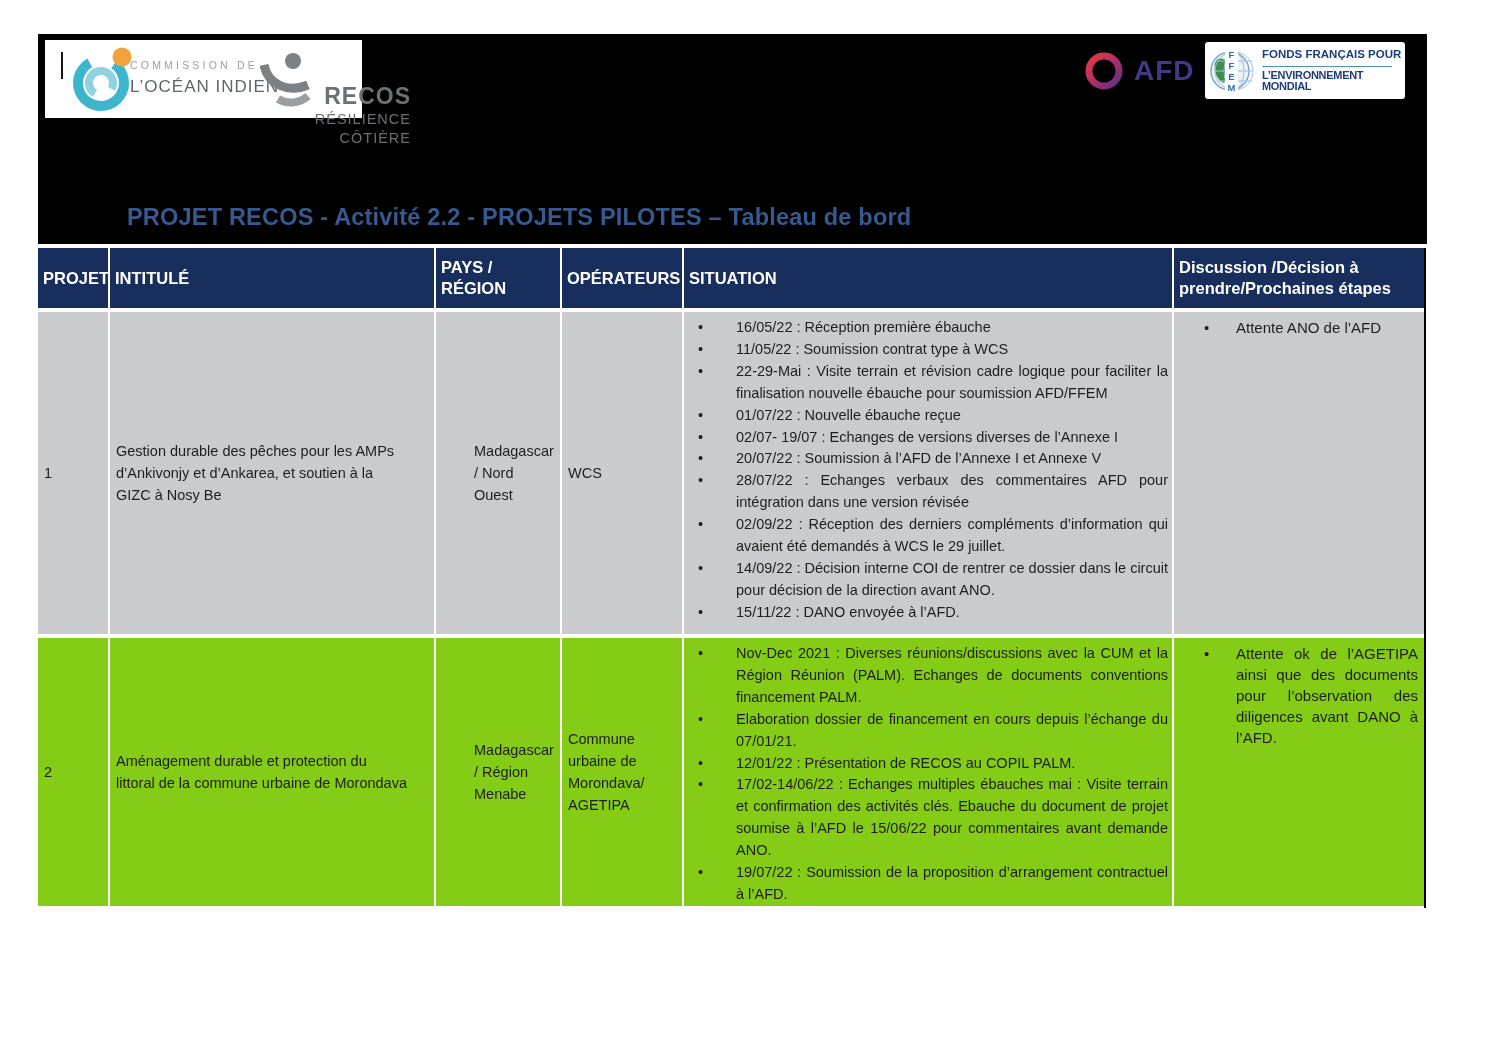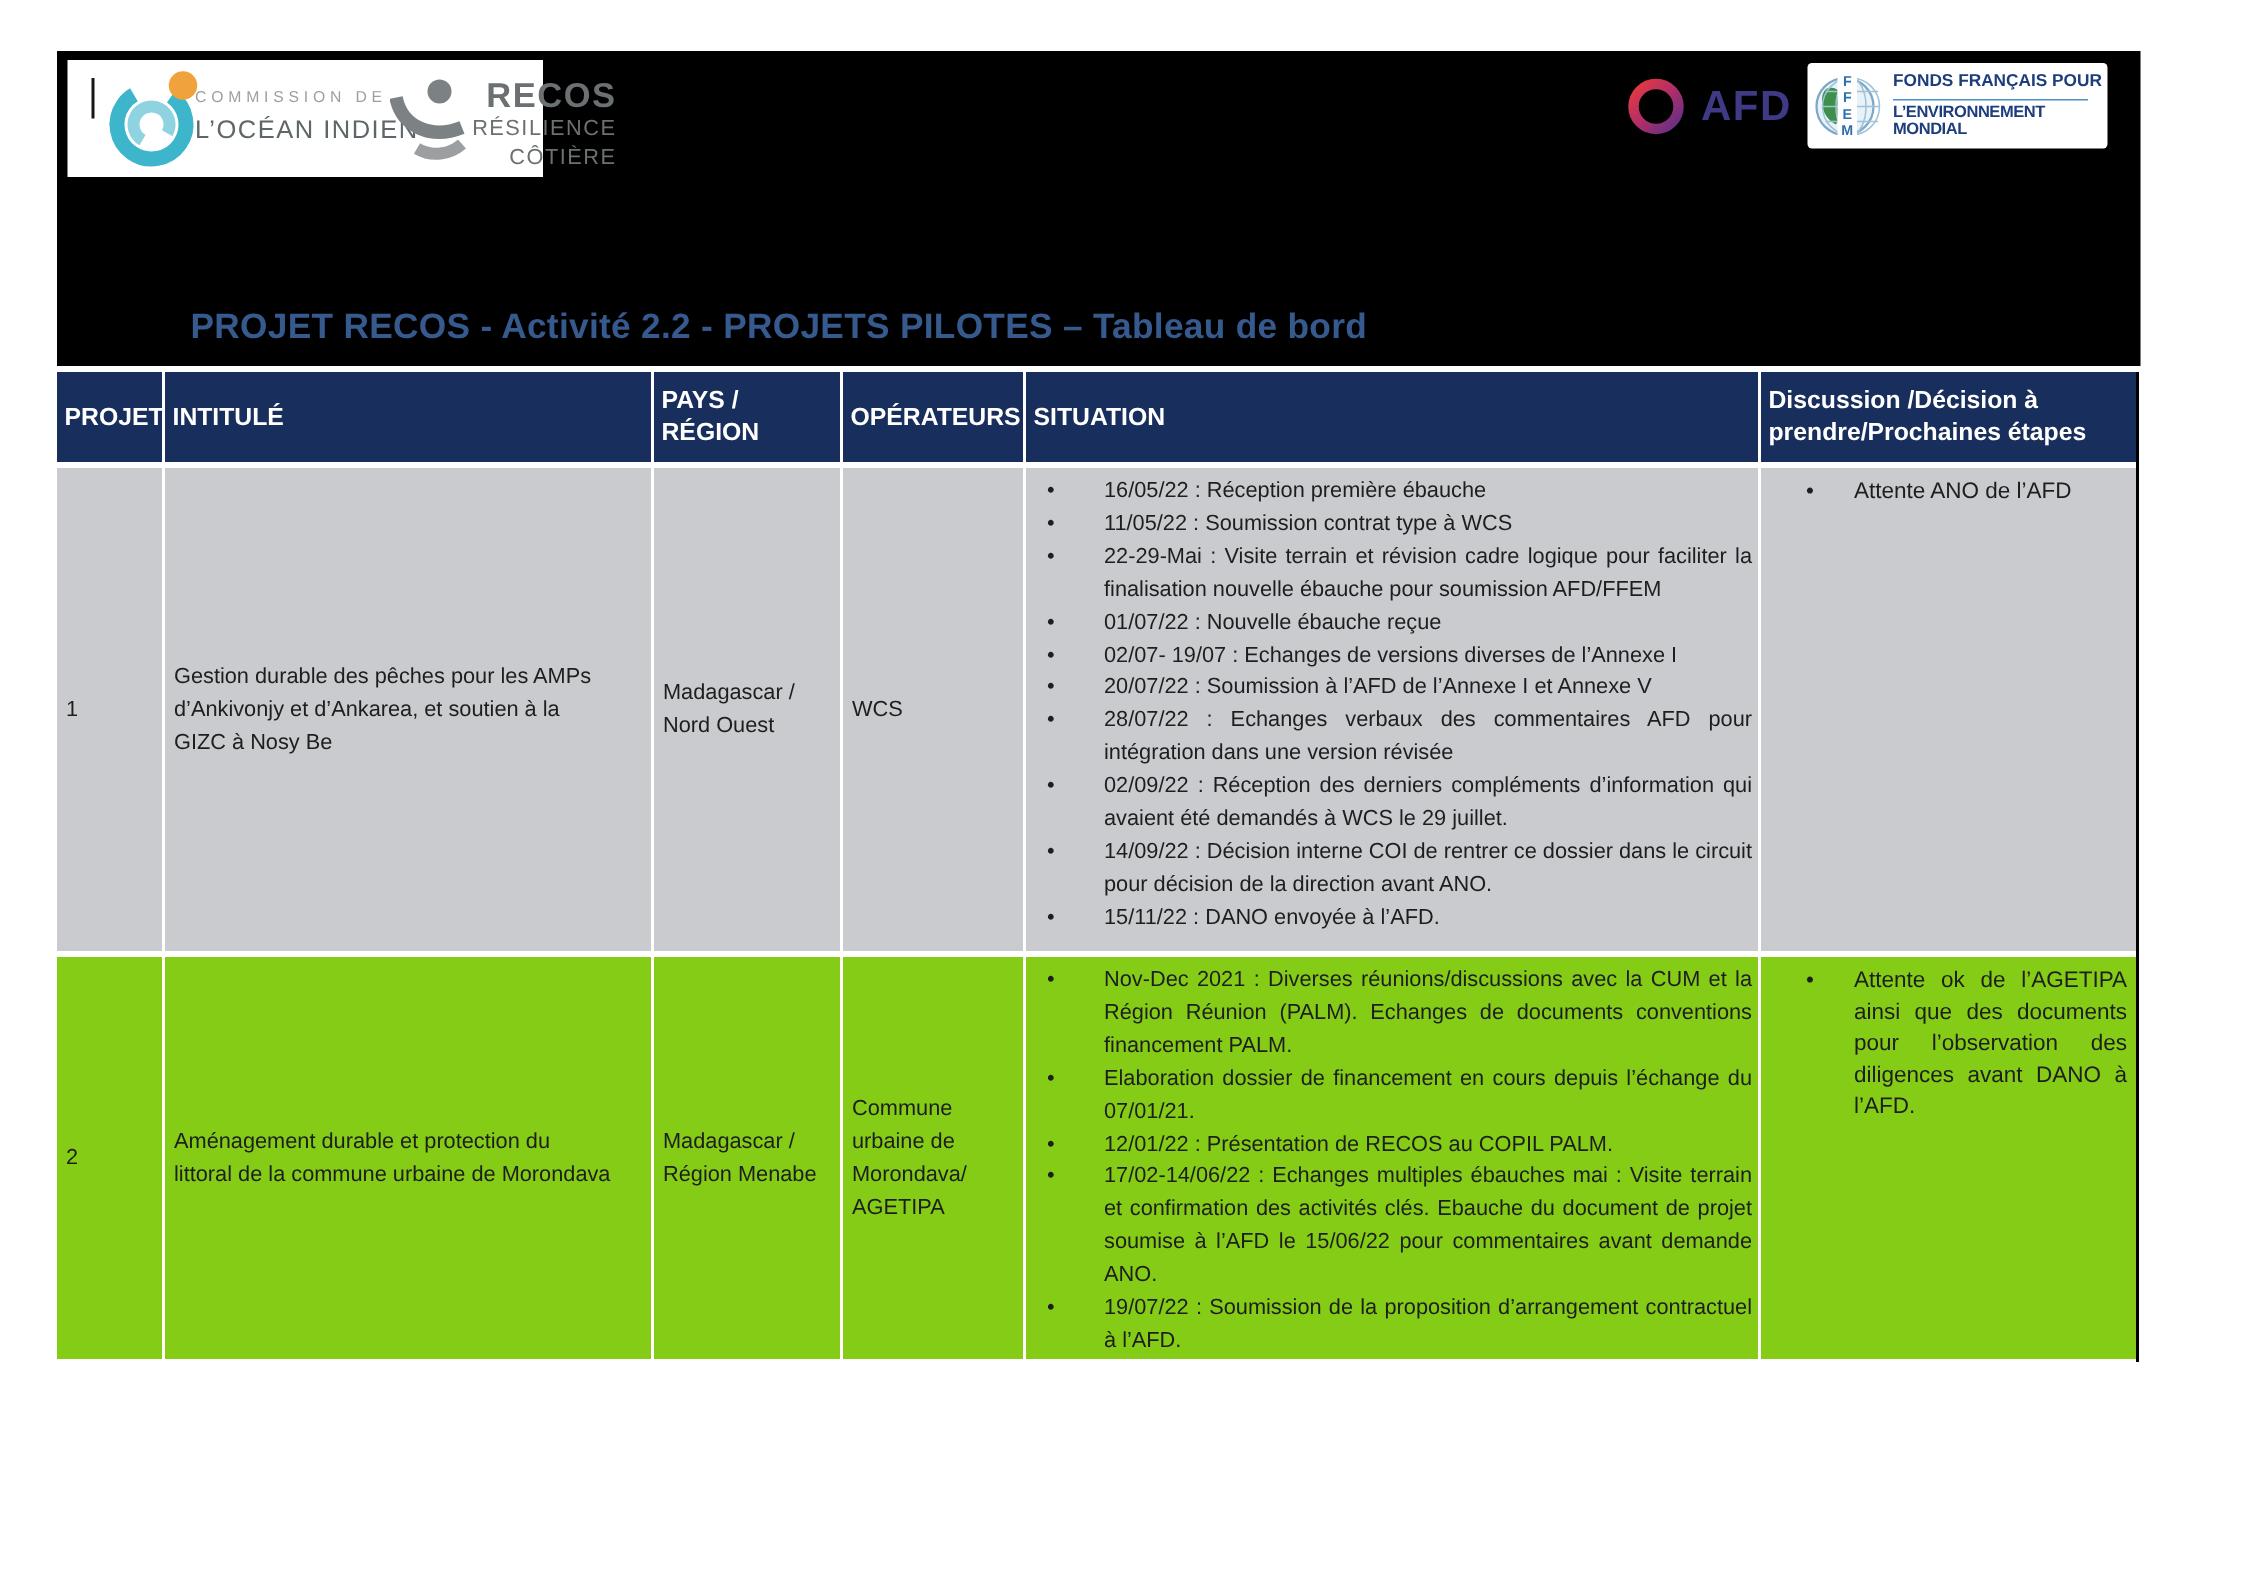--- a/index.html
+++ b/index.html
@@ -16,7 +16,7 @@
   .coi-text .l2{font-size:17px;letter-spacing:1px;color:#5e6669;margin-top:7px;}
   .recos-icon{position:absolute;left:215px;top:11px;}
   .recos-text{position:absolute;left:268px;top:12px;width:98px;text-align:right;color:#6b7073;line-height:1;}
-  .recos-text .l1{font-size:23px;font-weight:bold;letter-spacing:1px;}
+  .recos-text .l1{font-size:23px;font-weight:bold;letter-spacing:1px;margin-top:33px;}
   .recos-text .l2,.recos-text .l3{font-size:14.5px;letter-spacing:1px;margin-top:4px;}
 
   .afd-group{position:absolute;left:1045px;top:16px;display:flex;align-items:center;gap:9px;}

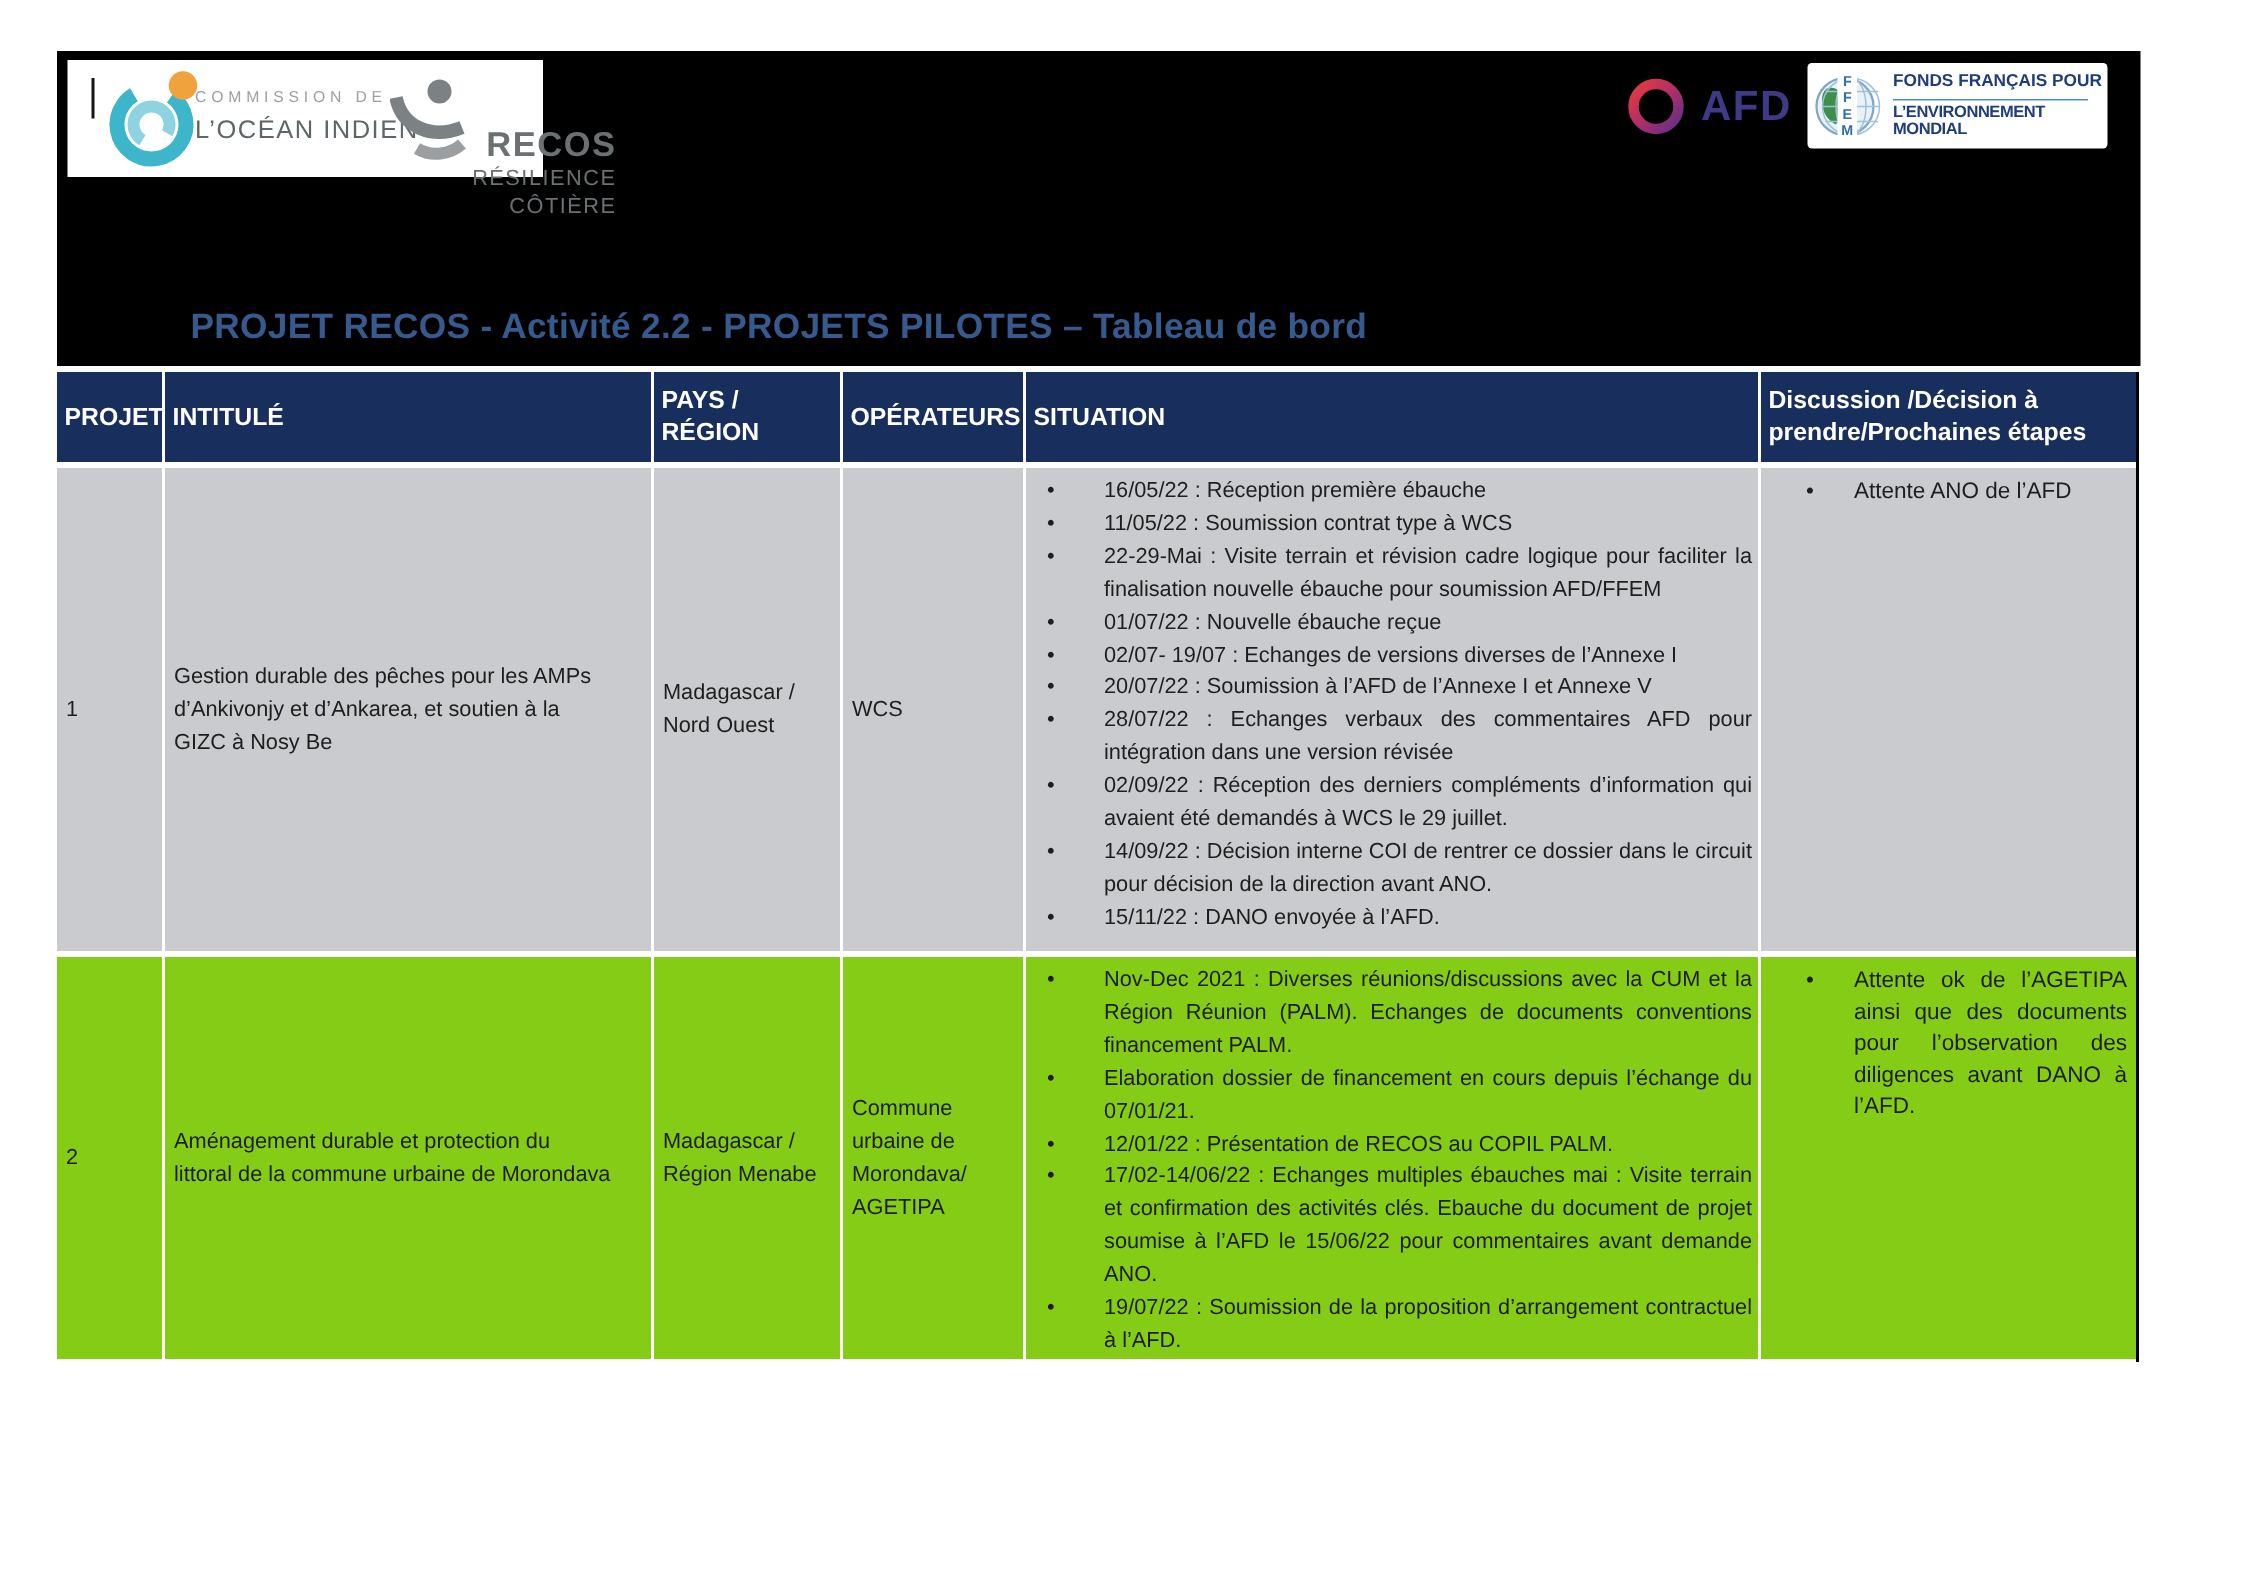--- a/index.html
+++ b/index.html
@@ -45,7 +45,7 @@
   .row2{background:#84cc16;}
   .vcenter{display:flex;align-items:center;padding:4px 6px;}
   .vcenter .w-intitule{width:292px;line-height:22px;}
-  .vcenter .w-pays{width:108px;line-height:22px;}
+  .vcenter .w-pays{width:108px;line-height:22px;margin-left:32px;}
   .vcenter .w-oper{width:96px;line-height:22px;}
   .situation-cell{padding:5px 4px 0 0;}
   .situation-cell .bullet{position:relative;padding-left:52px;text-align:justify;line-height:21.9px;}

